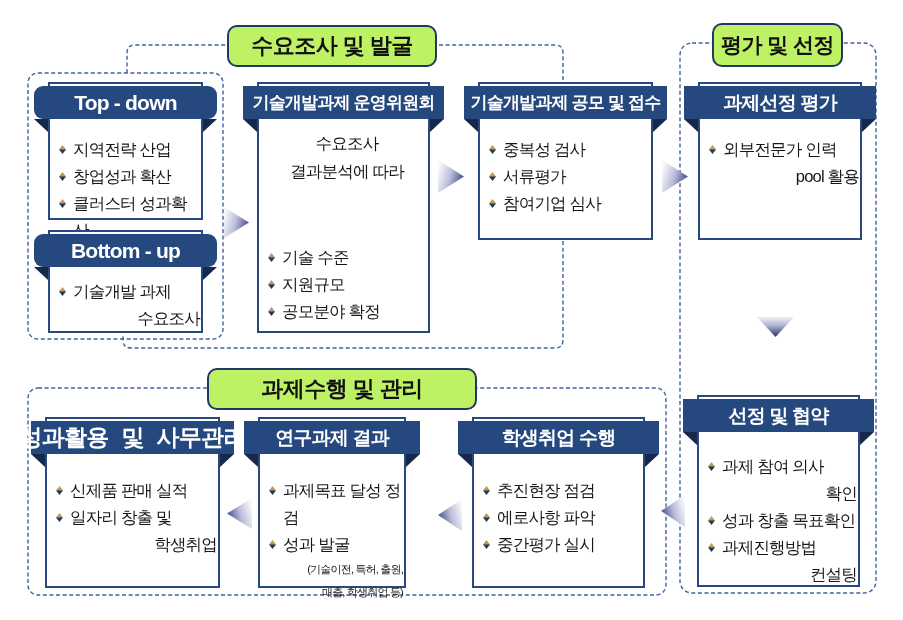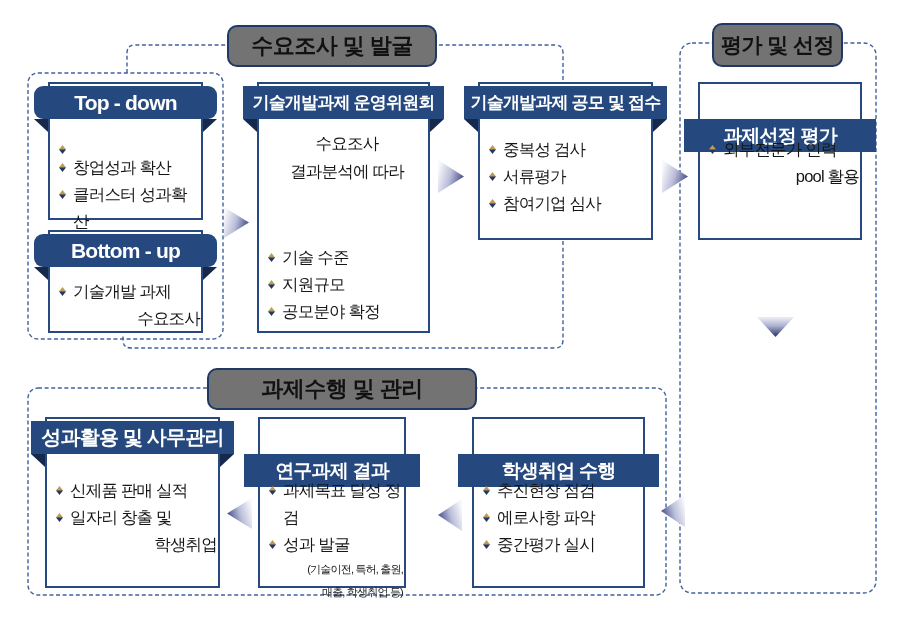--- a/index.html
+++ b/index.html
@@ -11,7 +11,7 @@
   #dashes{position:absolute;left:0;top:0;z-index:0;}
   
   .stage{
-    position:absolute;z-index:3;background:#737373;border:2.2px solid #1f3864;
+    position:absolute;z-index:3;background:#bef264;border:2.2px solid #1f3864;
     border-radius:10px;display:flex;align-items:center;justify-content:center;
     font-weight:700;letter-spacing:-0.5px;color:#111;box-sizing:border-box;white-space:nowrap;
   }

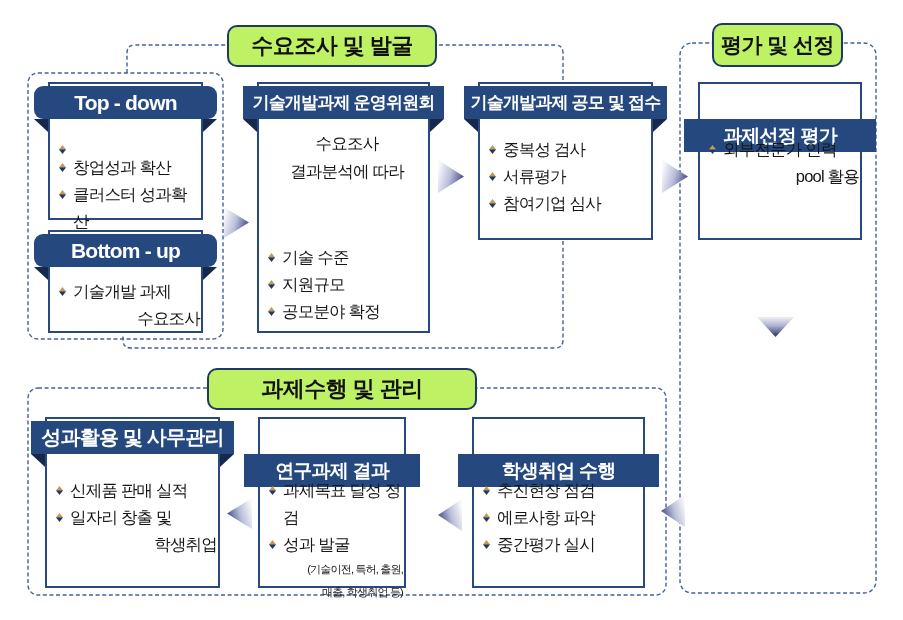--- a/index.html
+++ b/index.html
@@ -28,7 +28,7 @@
   .rbox .fr{right:-14px;clip-path:polygon(0 0,100% 0,0 100%);}
   .rbox .content{position:absolute;left:10px;right:3px;top:46px;z-index:3;}
   .f21{font-size:21px;border-radius:9px;}
-  .f19{font-size:19px;margin-top:33px;}
+  .f19{font-size:19px;}
   .f18{font-size:20px;letter-spacing:-1px;}
   .f17{font-size:17px;letter-spacing:-1.2px;}
   .li{display:flex;align-items:flex-start;line-height:27px;font-size:16.5px;letter-spacing:-0.8px;}

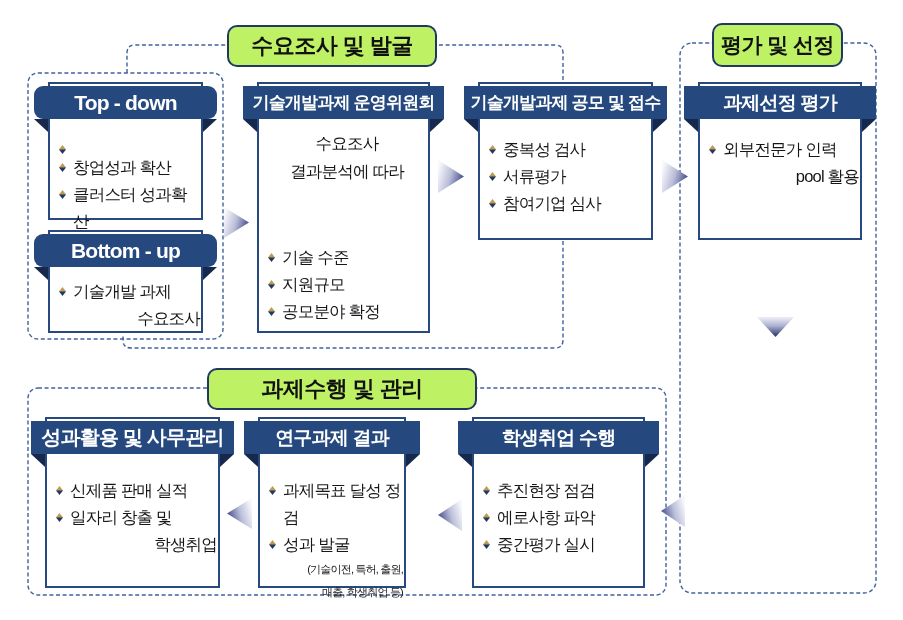--- a/index.html
+++ b/index.html
@@ -82,6 +82,7 @@
     <div class="content pt8">
       <div class="li">
           <span class="blt"></span>
+          <span>지역전략 산업</span>
         </div>
       <div class="li">
           <span class="blt"></span>

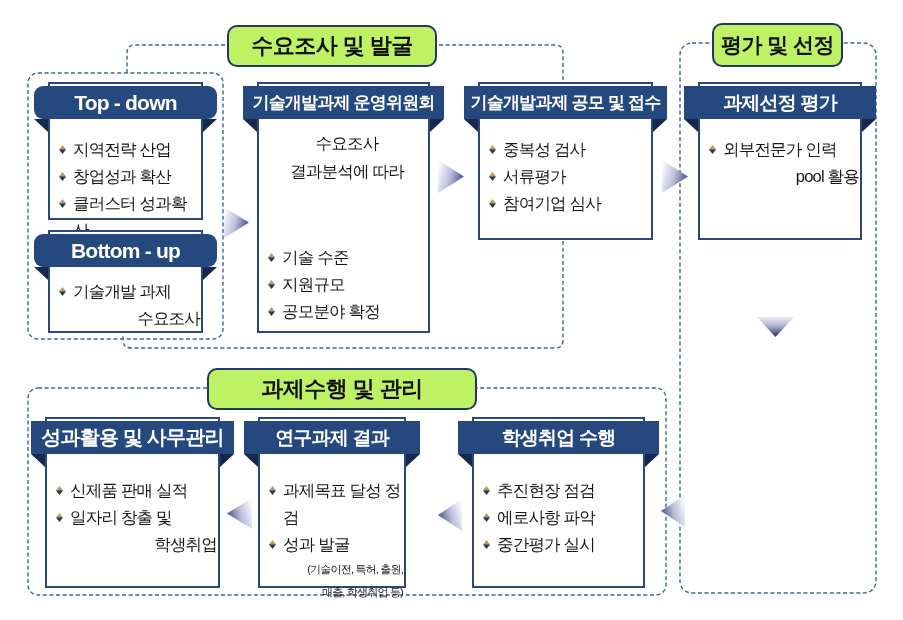--- a/index.html
+++ b/index.html
@@ -167,6 +167,28 @@
     </div>
   </div>
 
+  <div class="rbox" style="left:697px;top:395px;width:163px;height:192px">
+    <div class="body"></div>
+    <div class="hdr f19">선정 및 협약</div>
+    <div class="fold fl"></div>
+    <div class="fold fr"></div>
+    <div class="content pt12">
+      <div class="li">
+          <span class="blt"></span>
+          <span>과제 참여 의사</span>
+        </div>
+      <div class="lc">확인</div>
+      <div class="li">
+          <span class="blt"></span>
+          <span>성과 창출 목표확인</span>
+        </div>
+      <div class="li">
+          <span class="blt"></span>
+          <span>과제진행방법</span>
+        </div>
+      <div class="lc">컨설팅</div>
+    </div>
+  </div>
 
   <div class="rbox" style="left:45px;top:417px;width:175px;height:171px">
     <div class="body"></div>

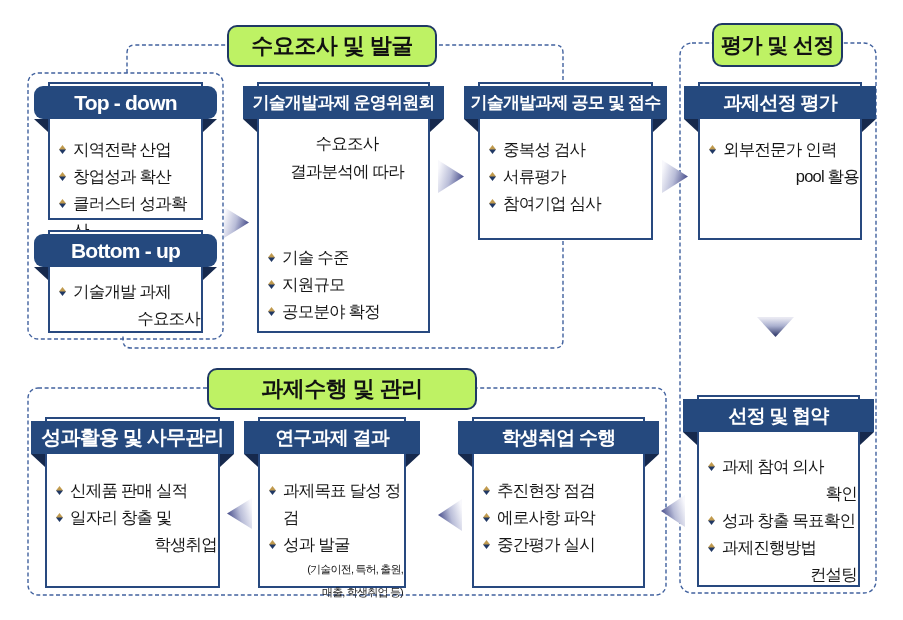--- a/index.html
+++ b/index.html
@@ -29,7 +29,7 @@
   .rbox .content{position:absolute;left:10px;right:3px;top:46px;z-index:3;}
   .f21{font-size:21px;border-radius:9px;}
   .f19{font-size:19px;}
-  .f18{font-size:20px;letter-spacing:-1px;}
+  .f18{font-size:23px;letter-spacing:-1px;font-family:Liberation Mono, monospace;}
   .f17{font-size:17px;letter-spacing:-1.2px;}
   .li{display:flex;align-items:flex-start;line-height:27px;font-size:16.5px;letter-spacing:-0.8px;}
   .lc{padding-left:15px;line-height:27px;font-size:16.5px;letter-spacing:-0.8px;text-align:right;}

